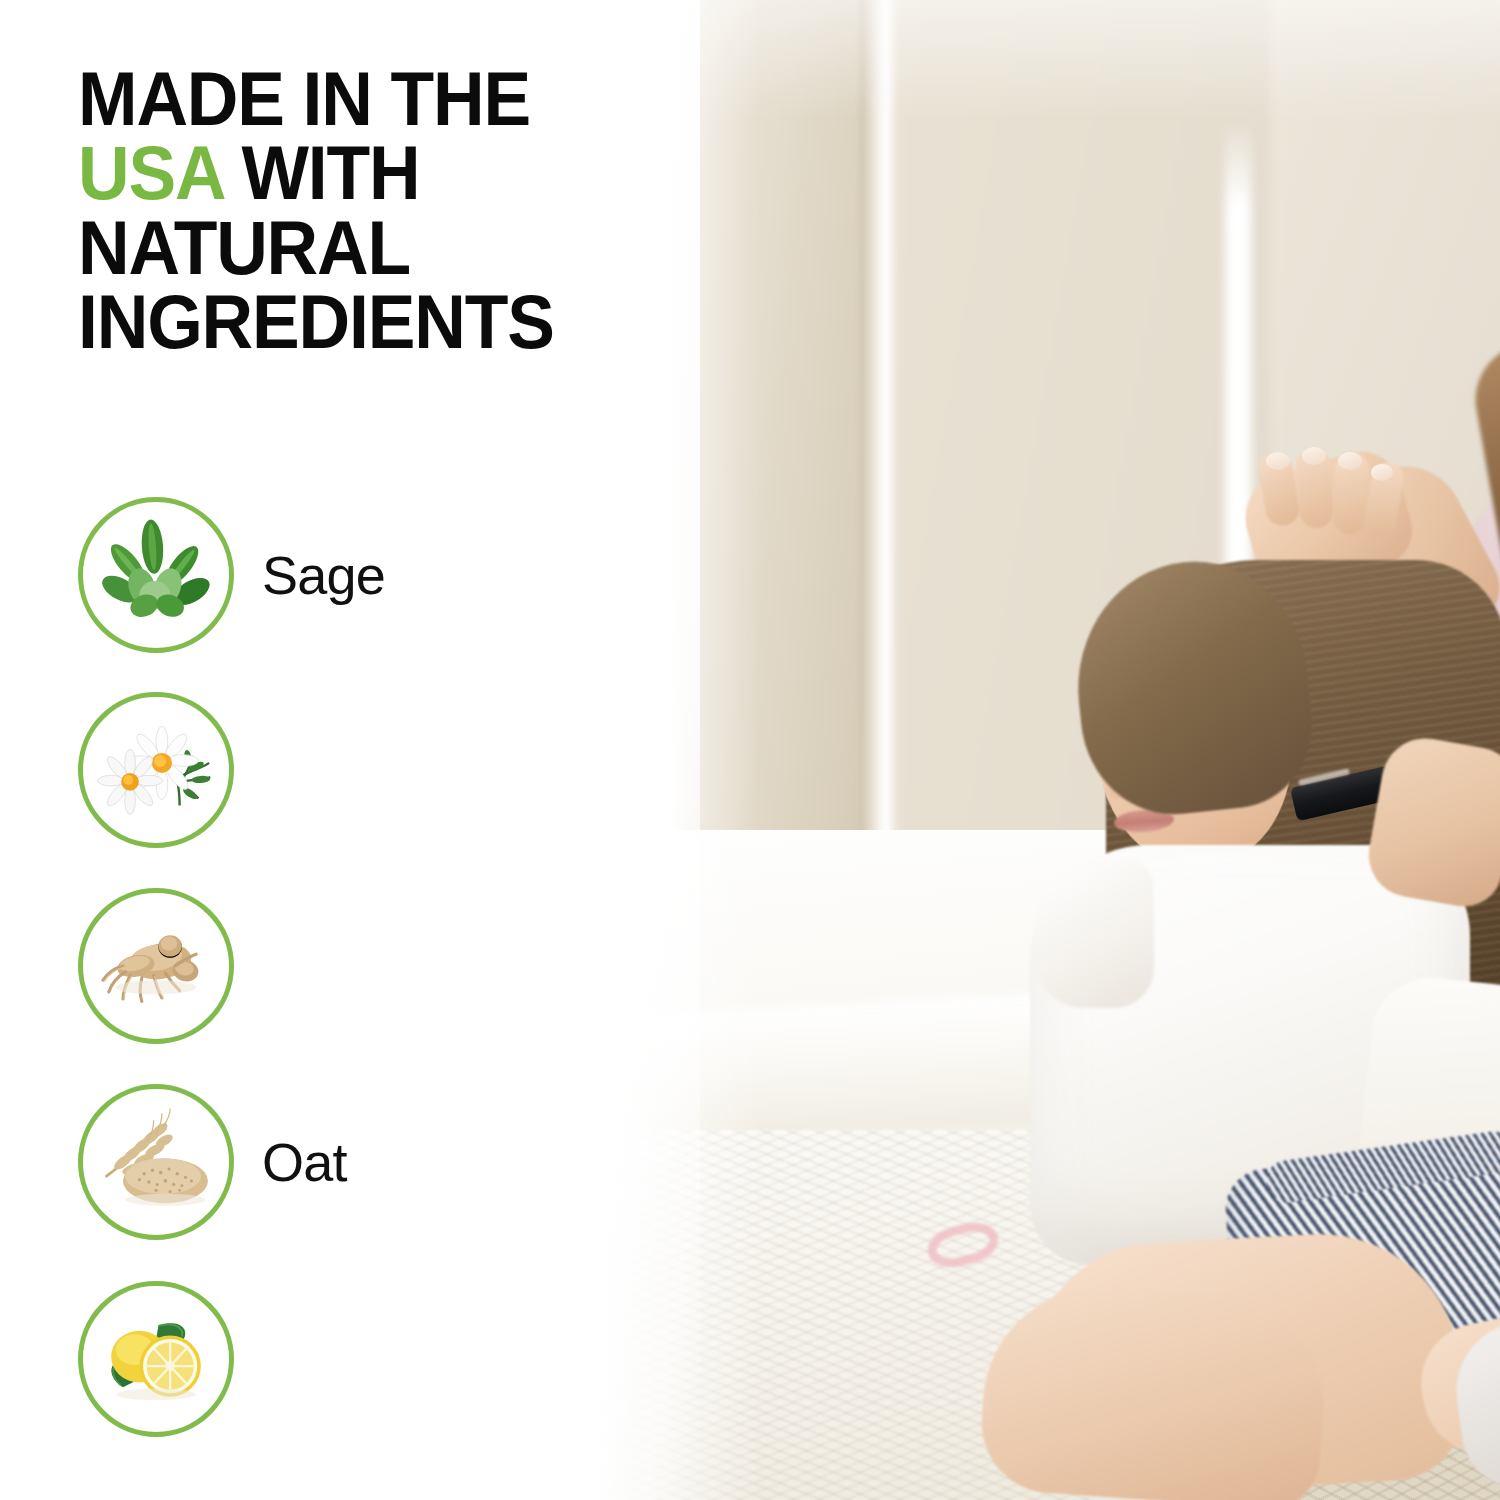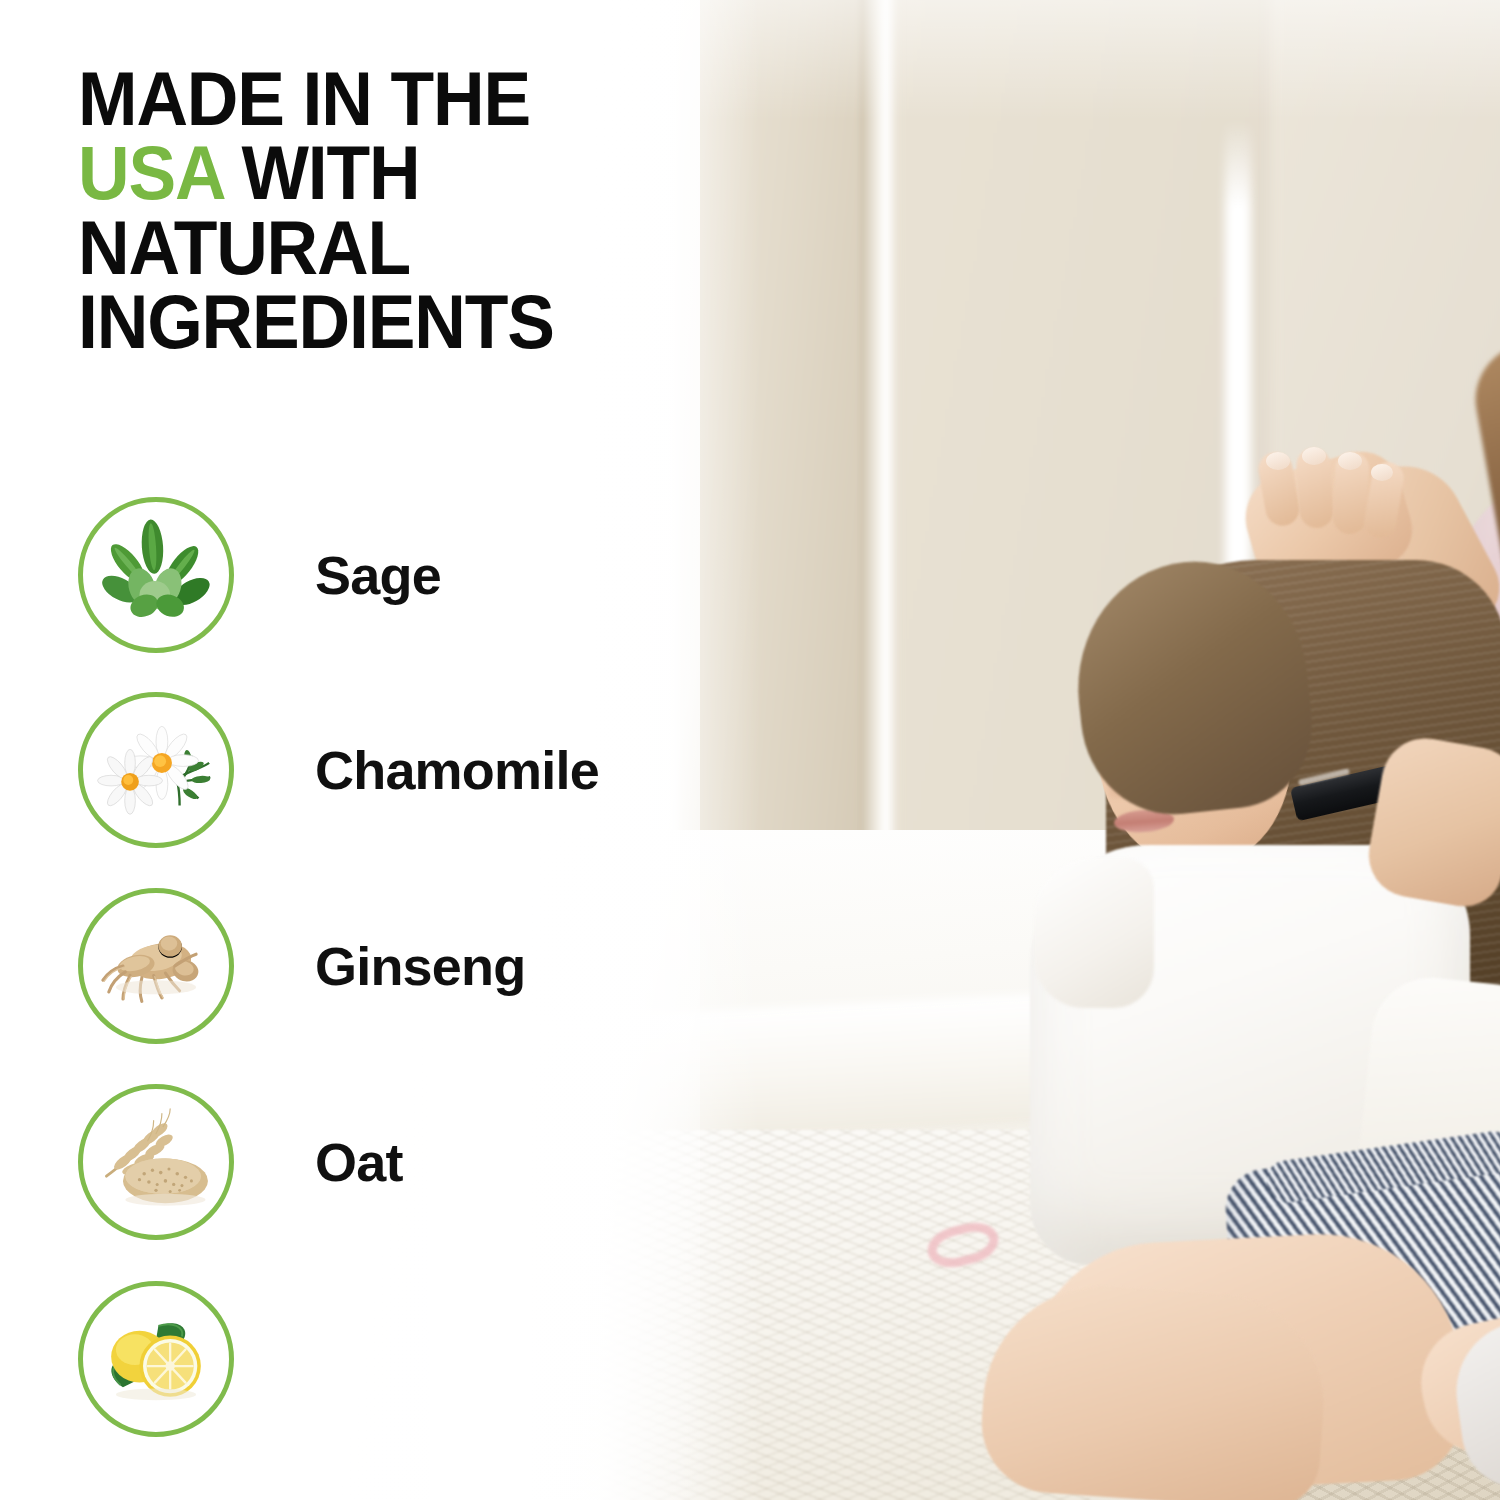--- a/index.html
+++ b/index.html
@@ -299,9 +299,9 @@
     width:118px; height:118px;
   }
   .ing-label {
-    margin-left:81px;
+    margin-left:28px;
     font-family:"Liberation Sans", sans-serif;
-    font-weight:700; font-size:54px; letter-spacing:-0.8px;
+    font-weight:400; font-size:54px; letter-spacing:-0.8px;
     color:#101010; white-space:nowrap;
   }
 </style>

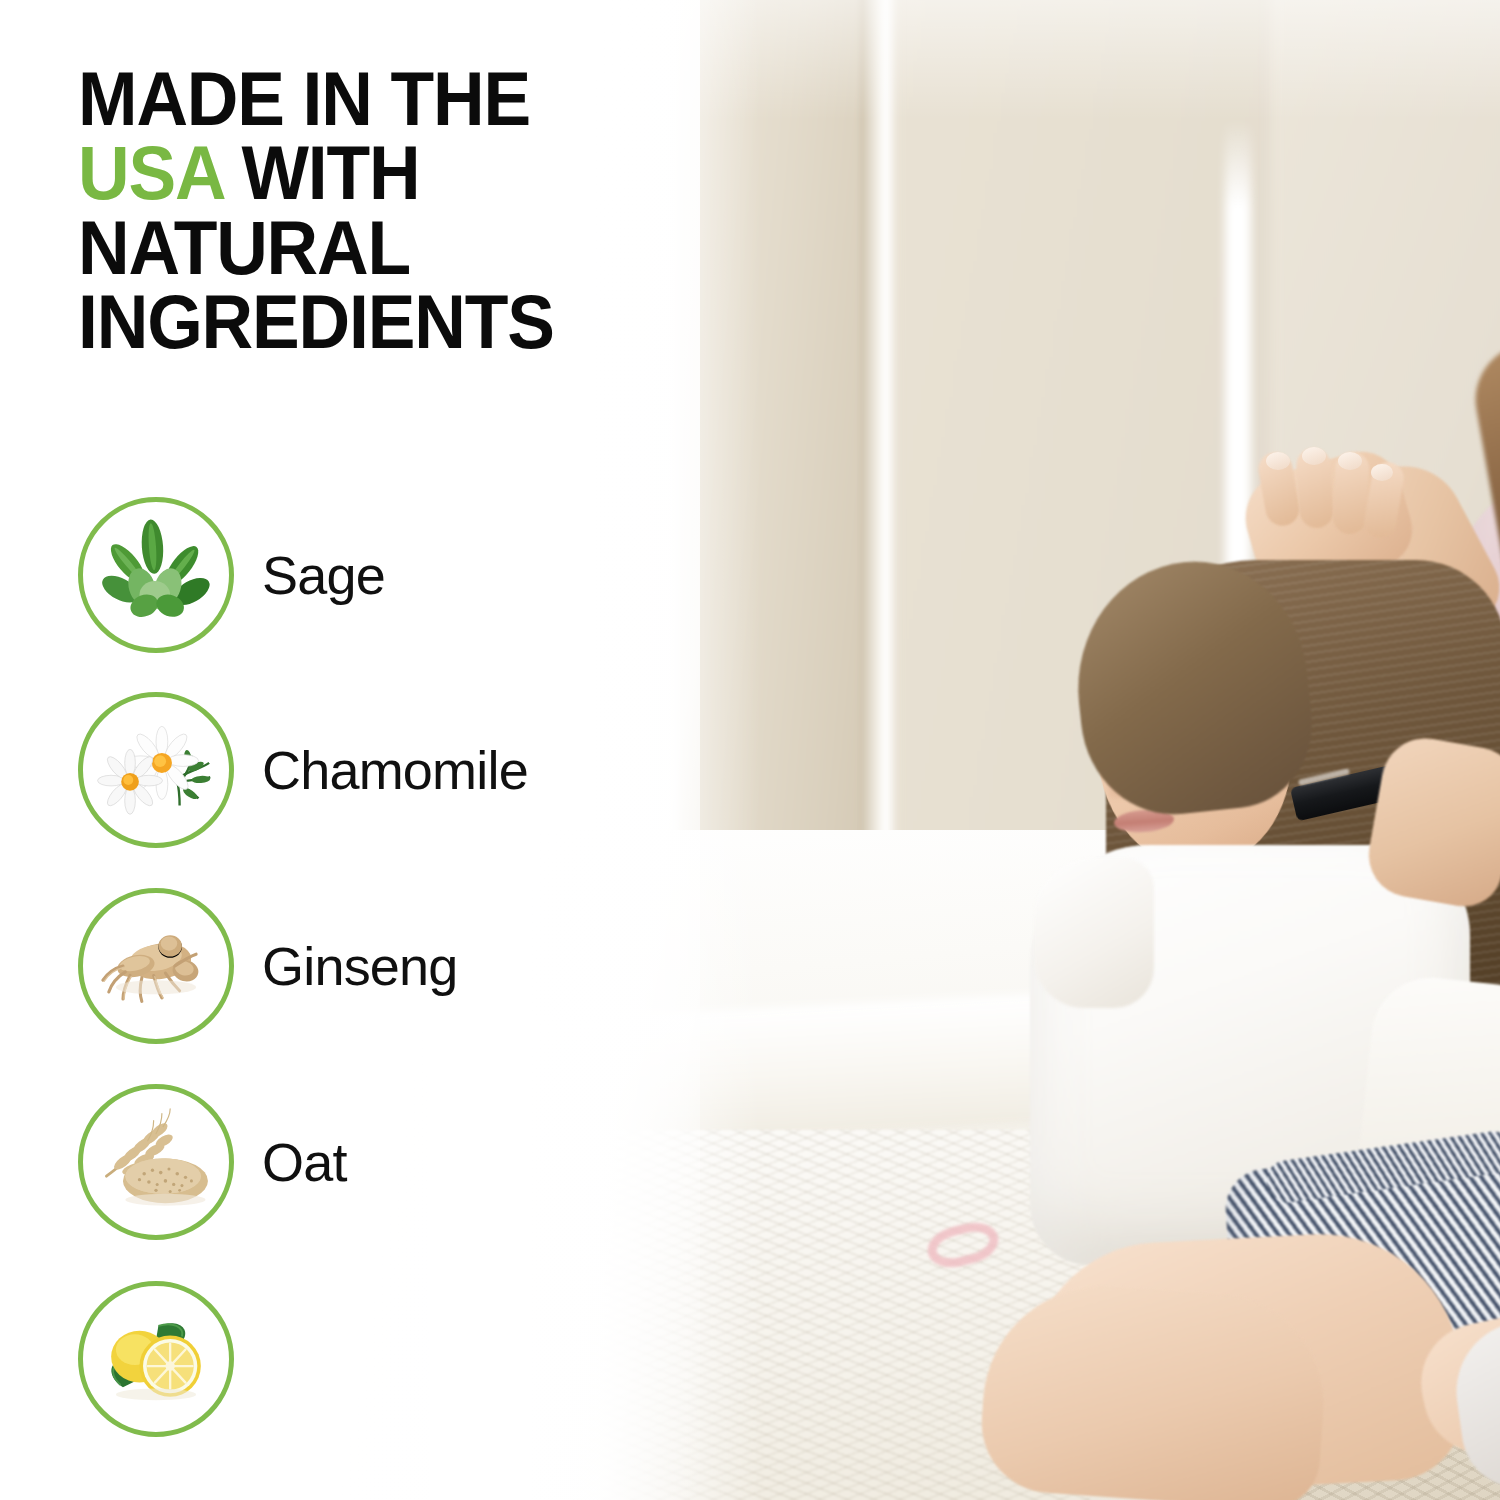--- a/index.html
+++ b/index.html
@@ -453,7 +453,6 @@
           </g>
         </svg>
       </div>
-      <div class="ing-label">Chamomile</div>
     </div>
 
     <div class="ing-row" style="top:888px;">

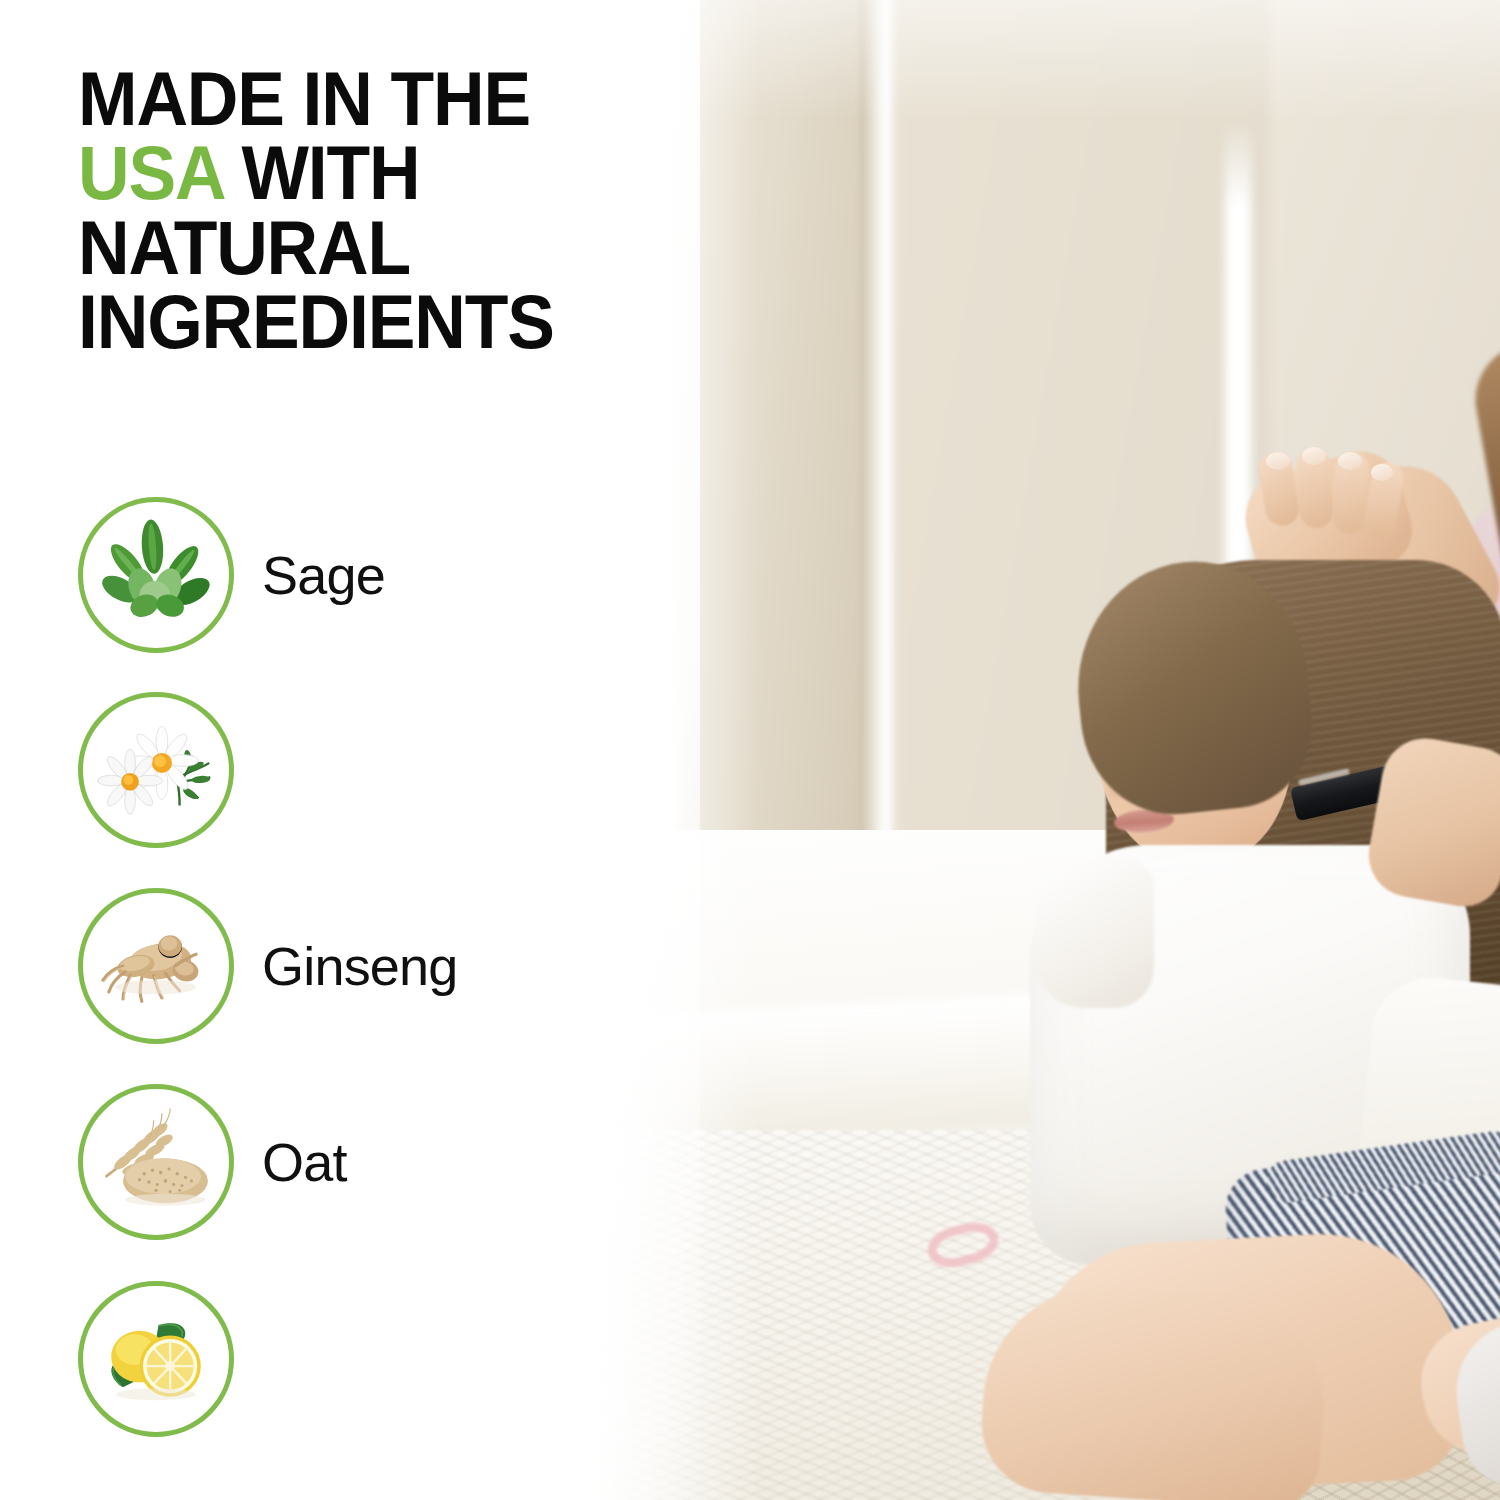--- a/index.html
+++ b/index.html
@@ -486,7 +486,6 @@
           </g>
         </svg>
       </div>
-      <div class="ing-label">Ginseng</div>
     </div>
 
     <div class="ing-row" style="top:1084px;">

